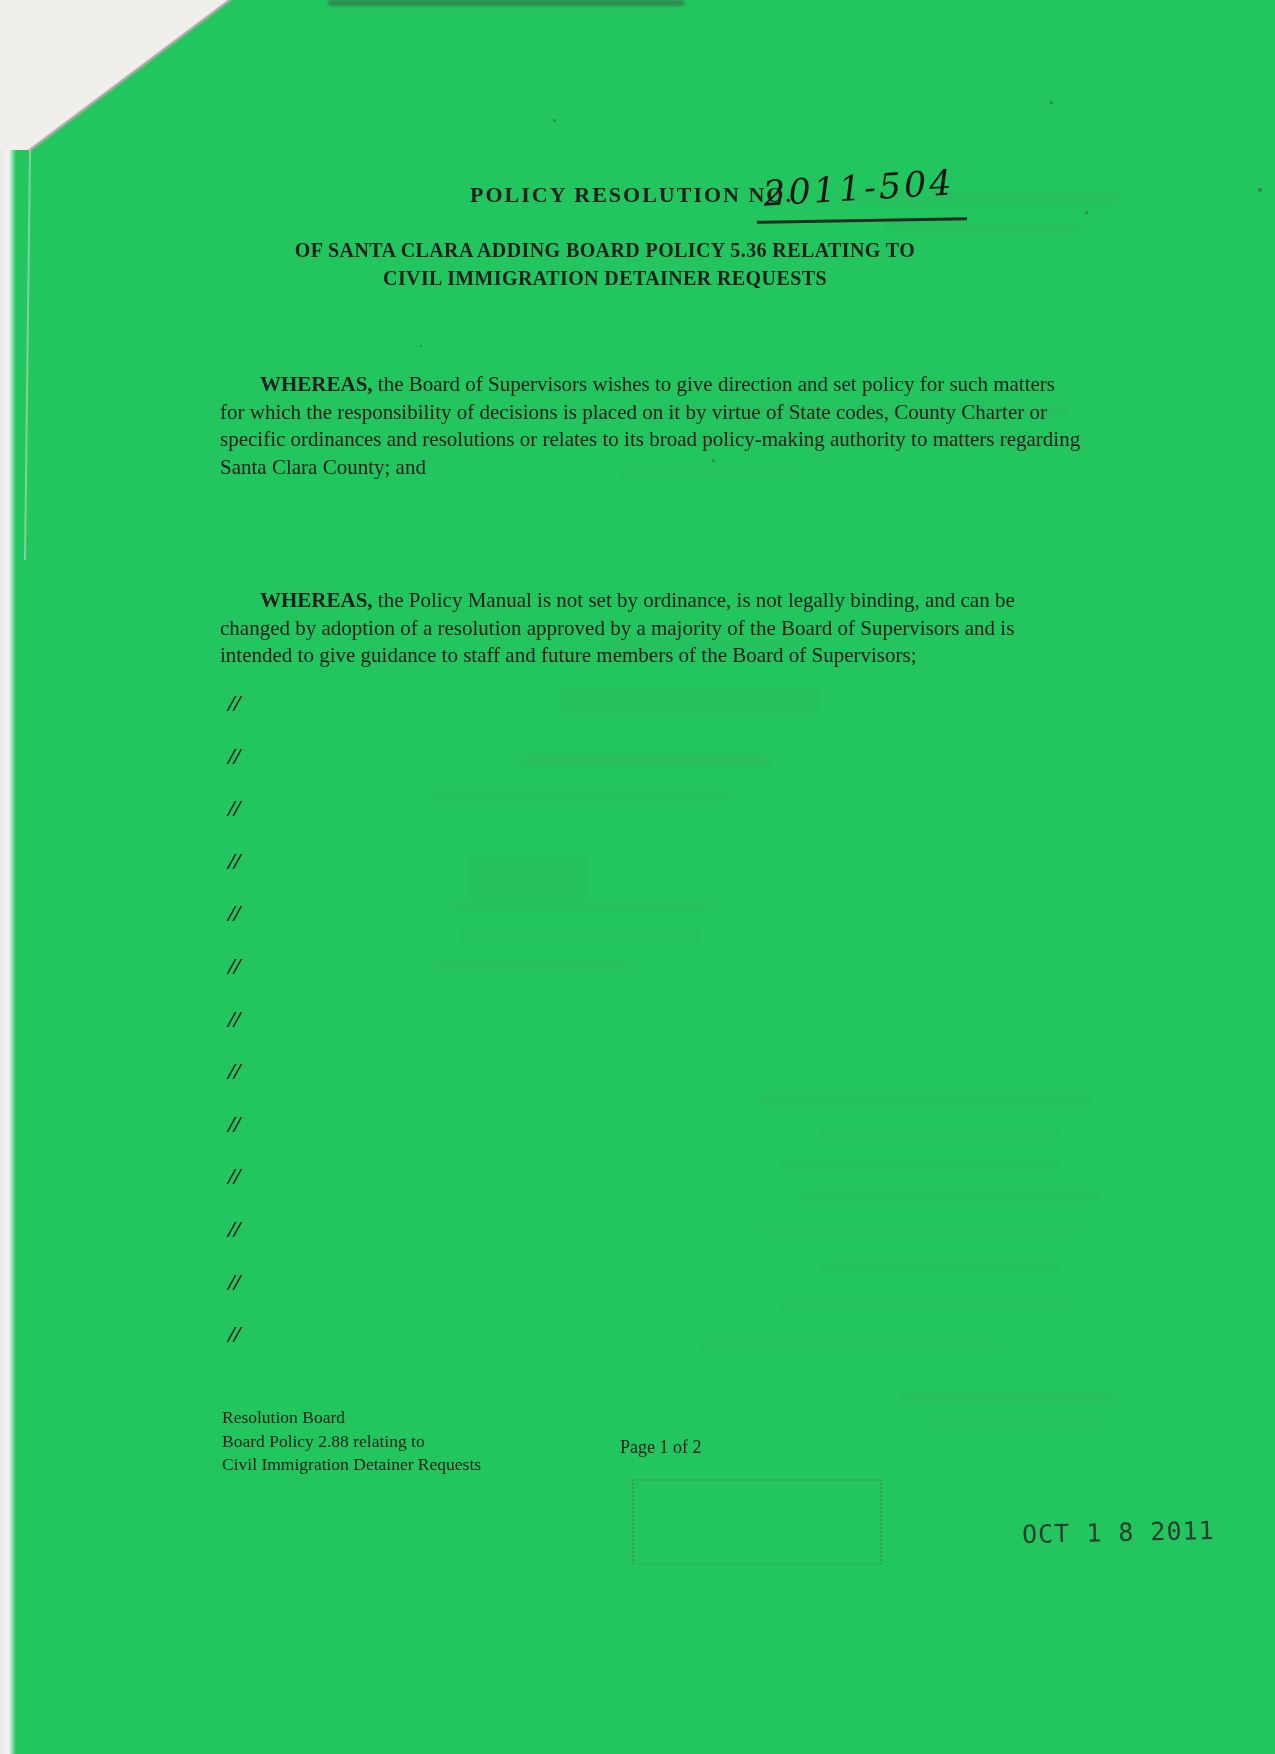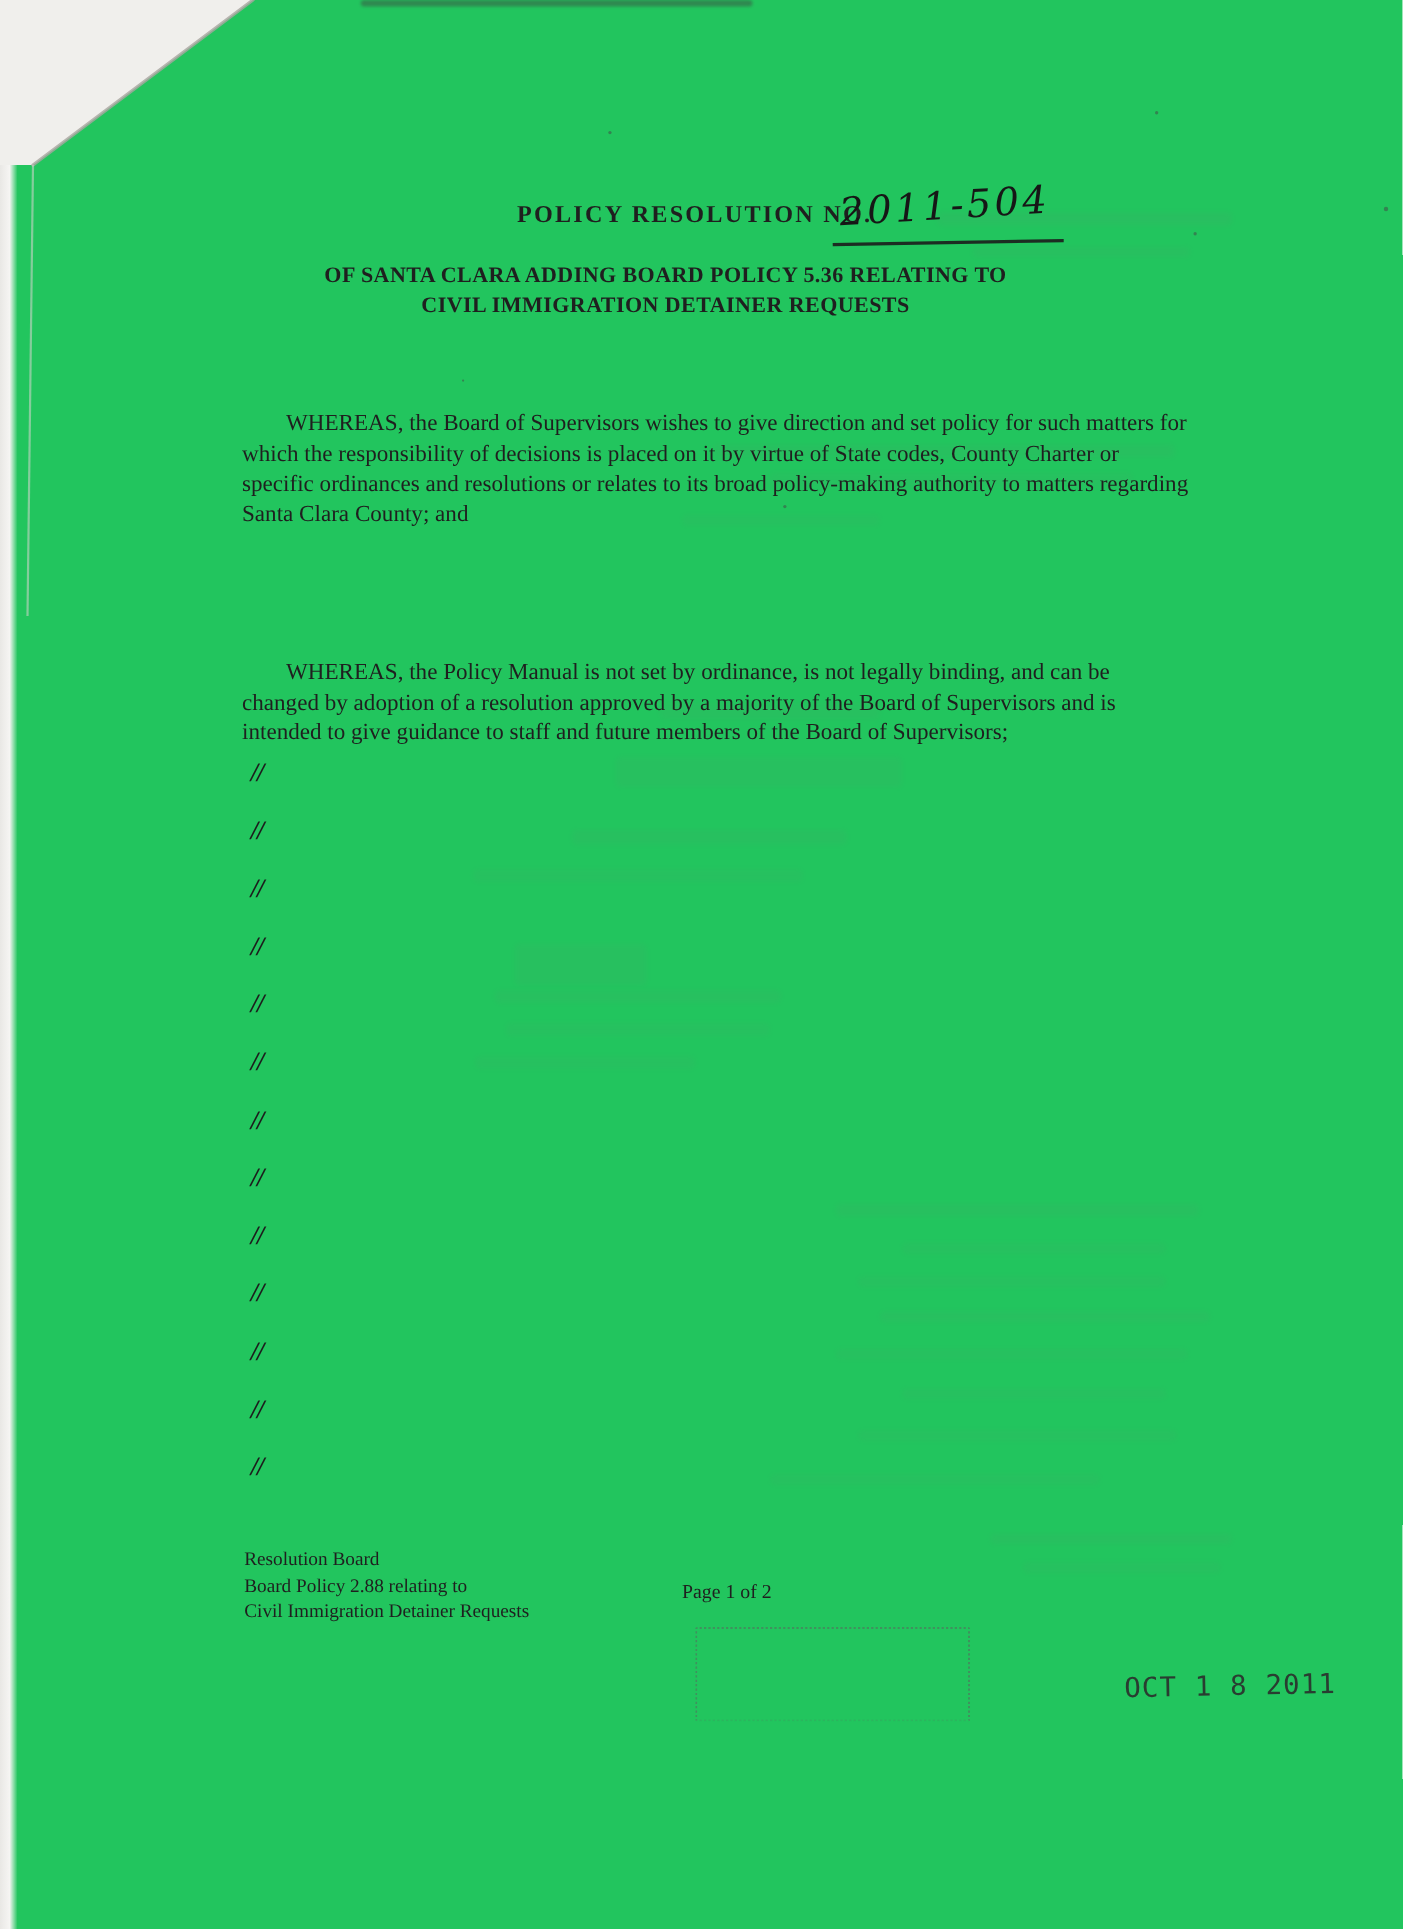--- a/index.html
+++ b/index.html
@@ -49,7 +49,7 @@
     position:absolute;left:220px;width:862px;margin:0;
     font-size:21px;line-height:27.5px;text-indent:40px;
   }
-  .para .lead{font-weight:normal;}
+  .para .lead{font-weight:bold;}
   .p1{top:371px;}
   .p2{top:508px;}
   .p3{top:587px;margin-top:10px;}

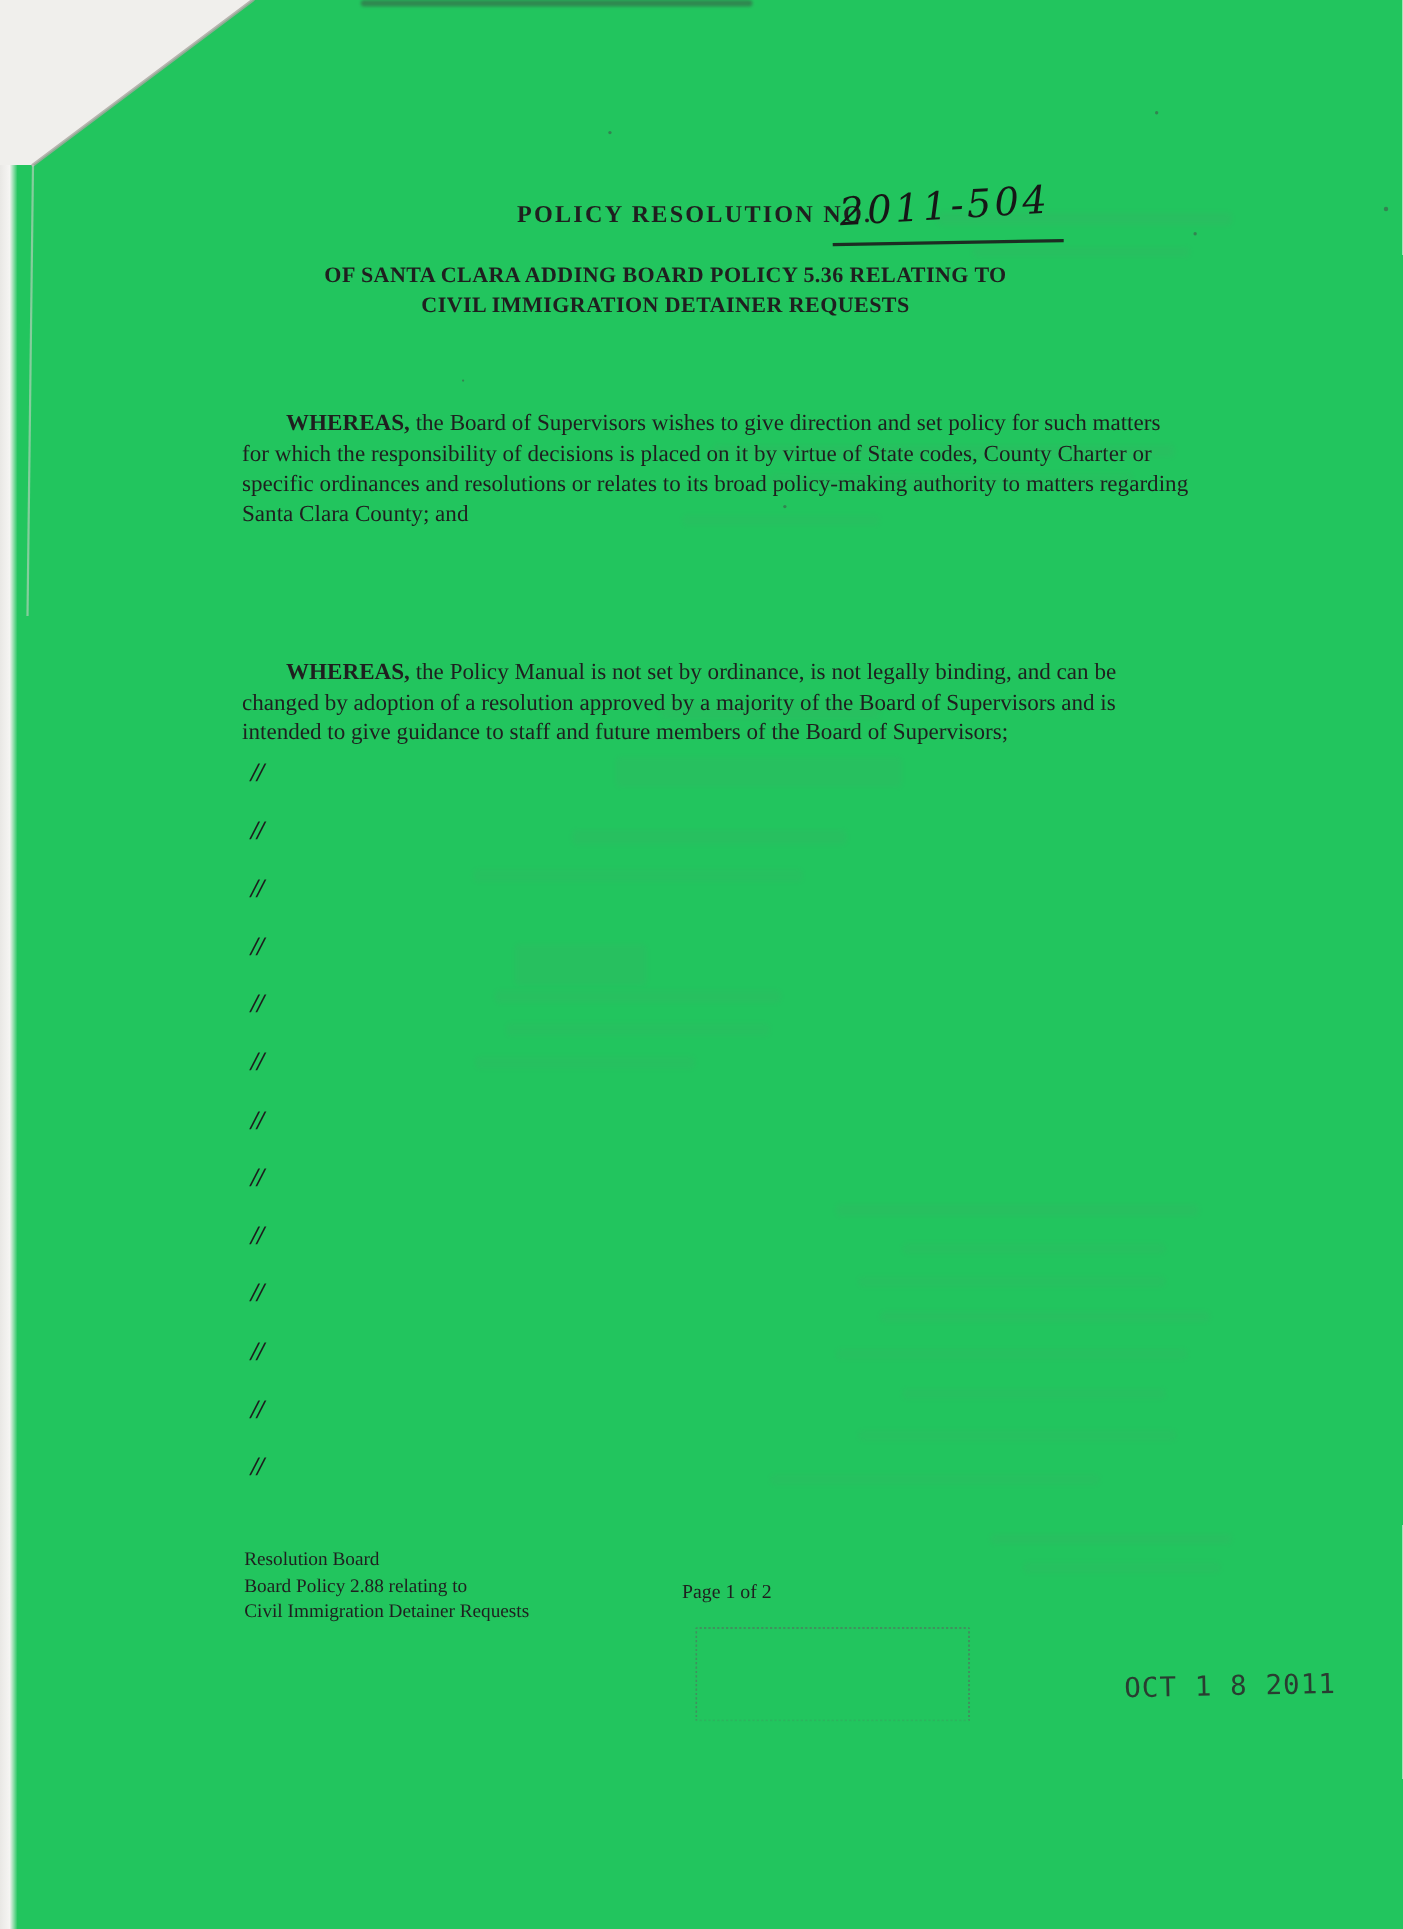--- a/index.html
+++ b/index.html
@@ -52,7 +52,7 @@
   .para .lead{font-weight:bold;}
   .p1{top:371px;}
   .p2{top:508px;}
-  .p3{top:587px;margin-top:10px;}
+  .p3{top:587px;}
   
   .cont{position:absolute;left:228px;top:690px;}
   .cmark{

